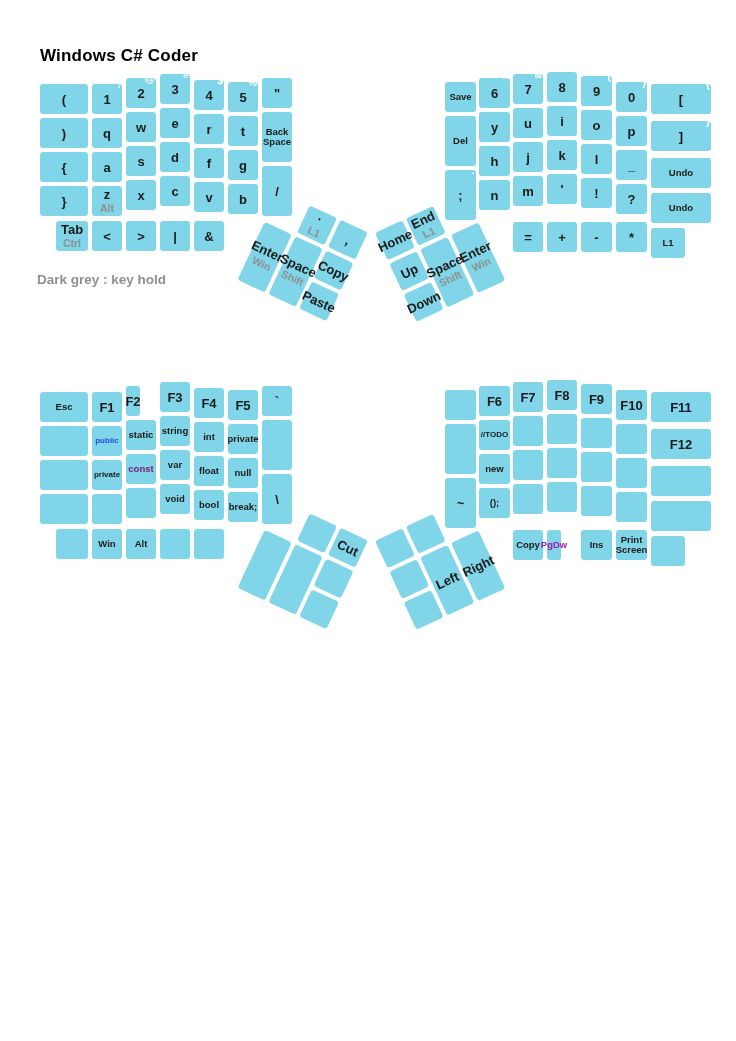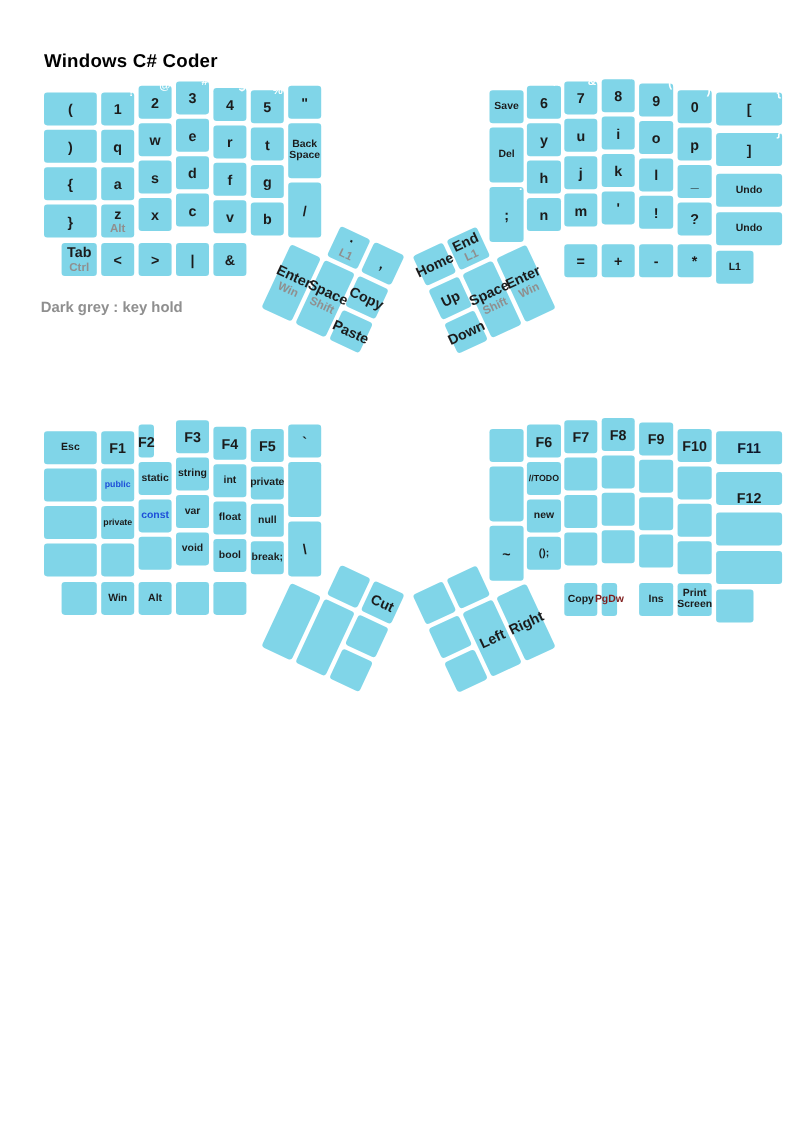--- a/index.html
+++ b/index.html
@@ -414,7 +414,7 @@
     <div class="key" style="left: 651px; top: 392px; width: 60px; height: 30px; color: #0f172a;">
       <span class="tap">F11</span>
     </div>
-    <div class="key" style="left: 651px; top: 429px; width: 60px; height: 30px; color: rgb(27, 27, 27); justify-content: flex-end;">
+    <div class="key" style="left: 651px; top: 429px; width: 60px; height: 30px; color: rgb(27, 27, 27);">
       <span class="tap">F12</span>
     </div>
     <div class="key" style="left: 651px; top: 466px; width: 60px; height: 30px; color: rgb(27, 27, 27);"></div>

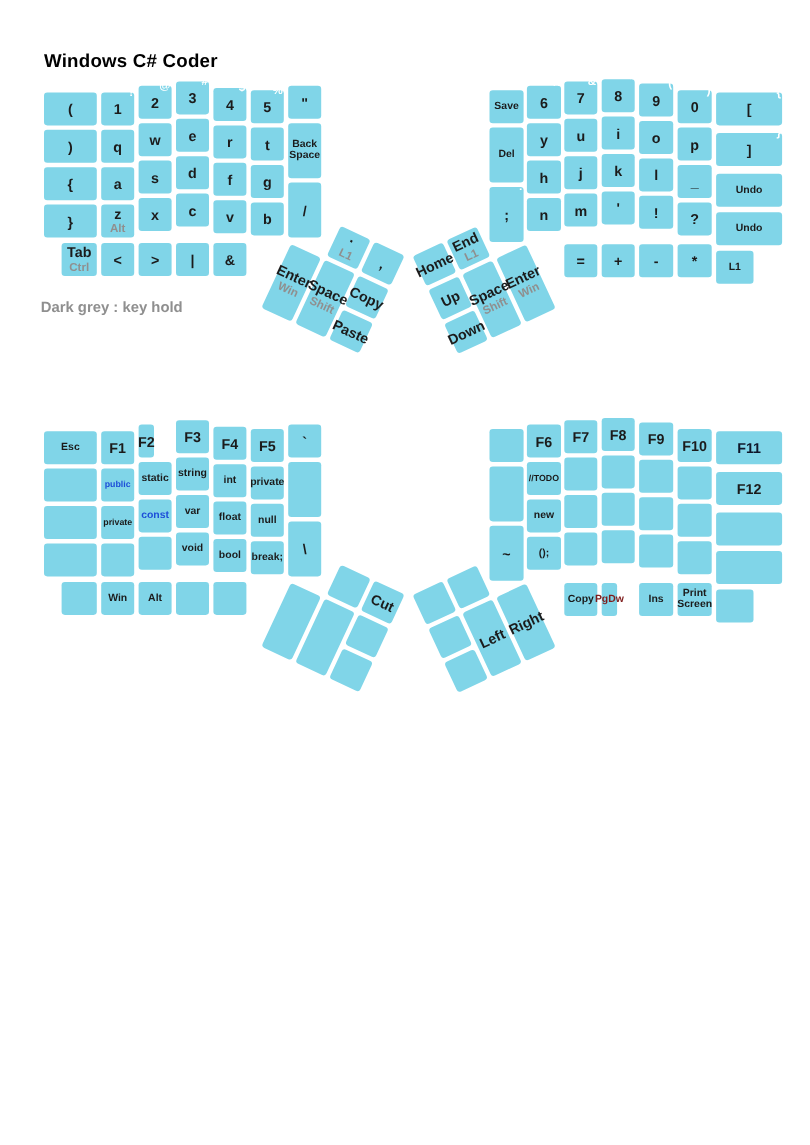--- a/index.html
+++ b/index.html
@@ -306,7 +306,7 @@
     <div class="key" style="left: 126px; top: 420px; width: 30px; height: 30px; color: rgb(27, 27, 27);">
       <span class="tap sm">static</span>
     </div>
-    <div class="key" style="left: 126px; top: 454px; width: 30px; height: 30px; color: #1d4ed8;">
+    <div class="key" style="left: 126px; top: 454px; width: 30px; height: 30px; color: #701a75;">
       <span class="tap sm">const</span>
     </div>
     <div class="key" style="left: 126px; top: 488px; width: 30px; height: 30px; color: rgb(27, 27, 27);"></div>

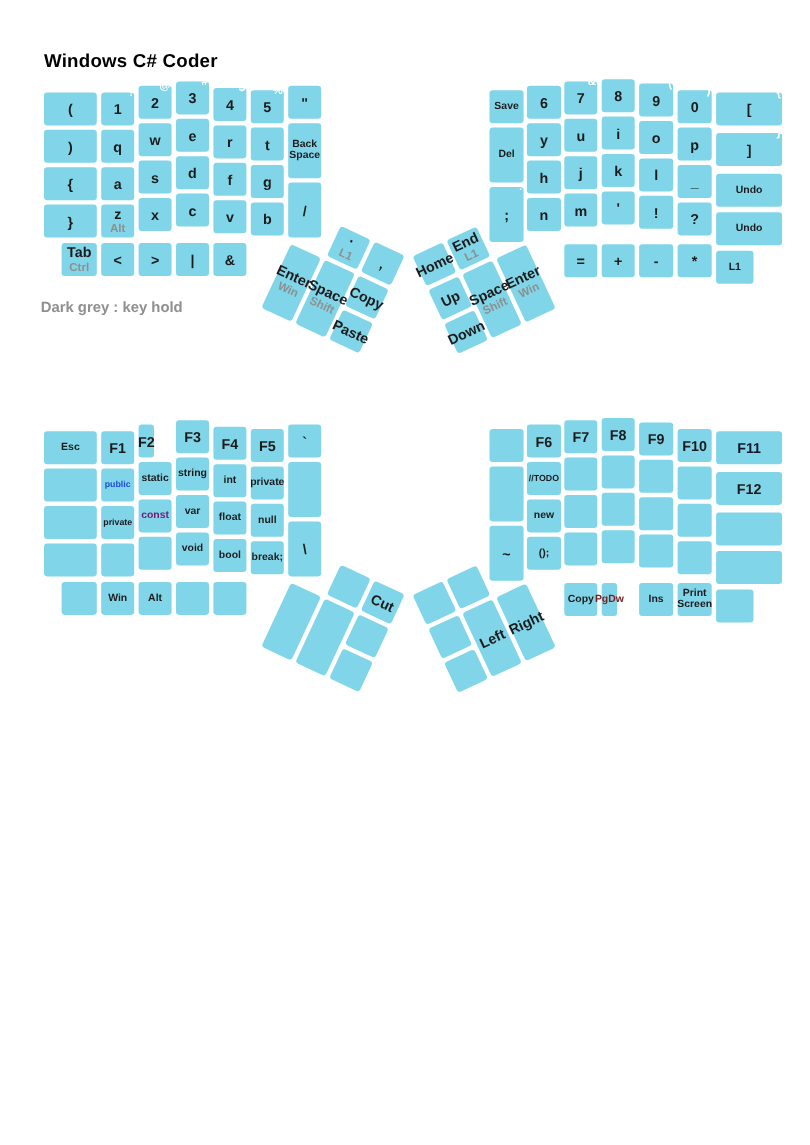--- a/index.html
+++ b/index.html
@@ -390,7 +390,7 @@
     <div class="key" style="left: 547px; top: 414px; width: 30px; height: 30px; color: rgb(27, 27, 27);"></div>
     <div class="key" style="left: 547px; top: 448px; width: 30px; height: 30px; color: rgb(27, 27, 27);"></div>
     <div class="key" style="left: 547px; top: 482px; width: 30px; height: 30px; color: rgb(27, 27, 27);"></div>
-    <div class="key" style="left: 547px; top: 530px; width: 14px; height: 30px; color: #7f1d1d;">
+    <div class="key" style="left: 547px; top: 530px; width: 14px; height: 30px; color: #a21caf;">
       <span class="tap sm">PgDw</span>
     </div>
     <div class="key" style="left: 581px; top: 384px; width: 31px; height: 30px; color: rgb(27, 27, 27);">

